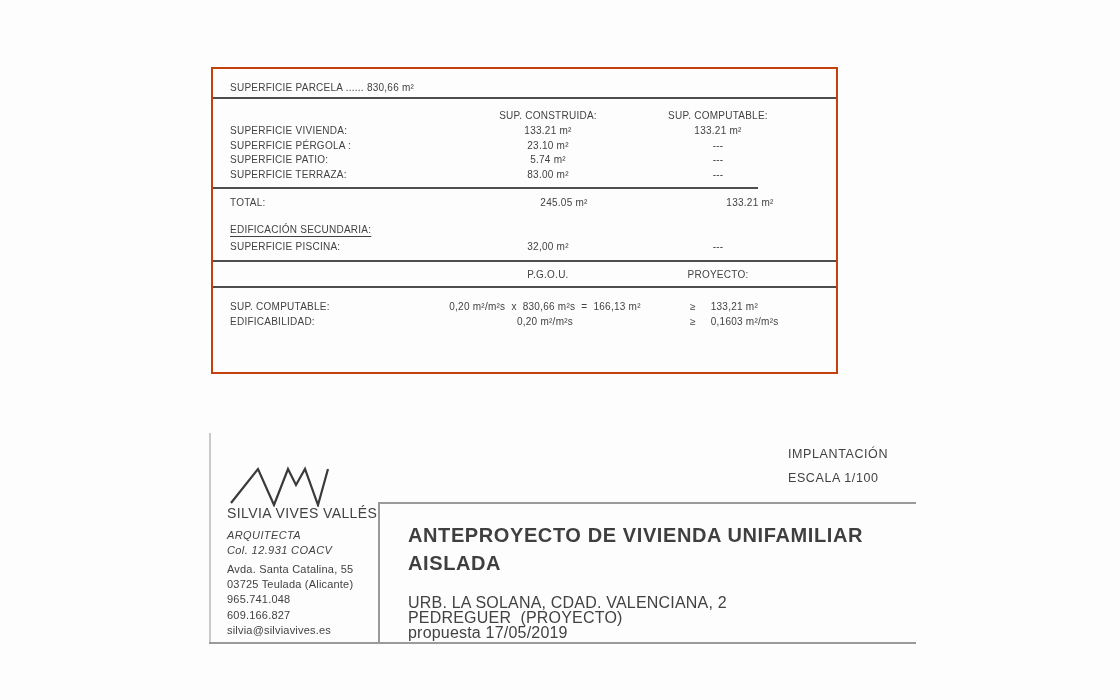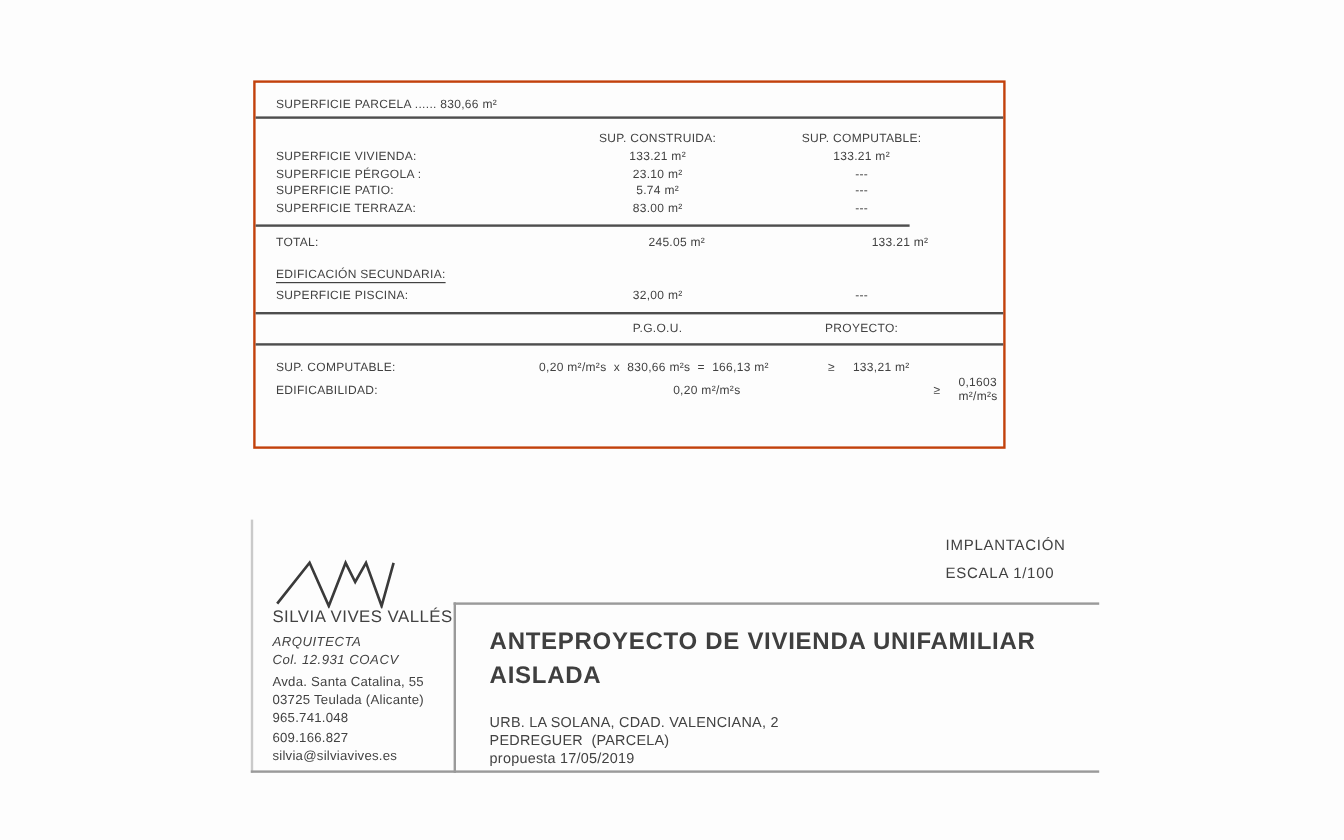--- a/index.html
+++ b/index.html
@@ -44,7 +44,7 @@
   .r-pgou     { margin-top:5px; height:15px; }
   .sep-pgou-b { margin-top:4px; }
   .r-f1       { margin-top:11px; height:15px; }
-  .r-f2       { height:15px;gap:44px; }
+  .r-f2       { height:15px; }
 
   
   .vline-left { position:absolute; left:209px; top:433px; width:2px; height:211px; background:#cacaca; }

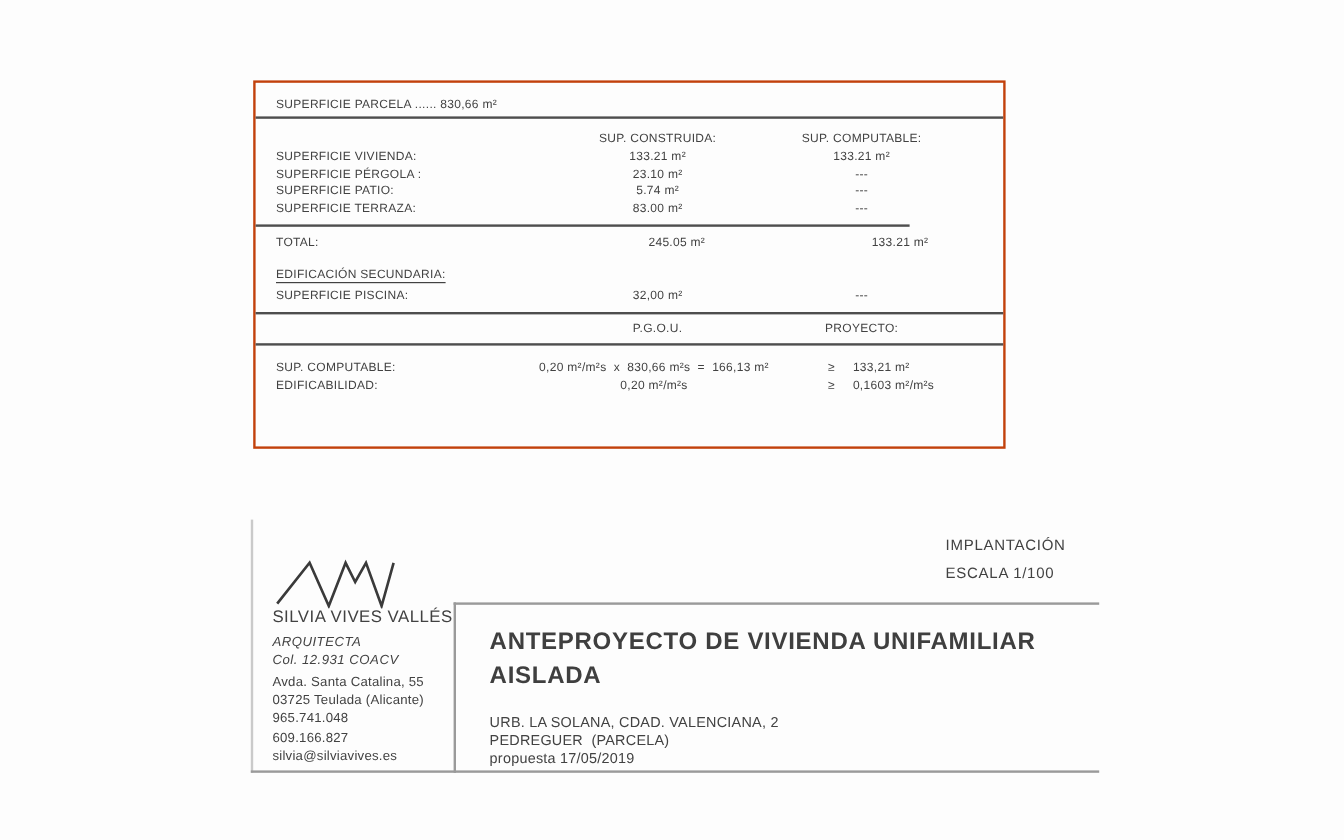--- a/index.html
+++ b/index.html
@@ -67,7 +67,7 @@
   }
   .proj-loc {
     position:absolute; left:408px; top:595px;
-    font-size:12px; letter-spacing:.2px; line-height:15.2px;
+    font-size:16px; letter-spacing:.2px; line-height:15.2px;
   }
 </style>
 </head>

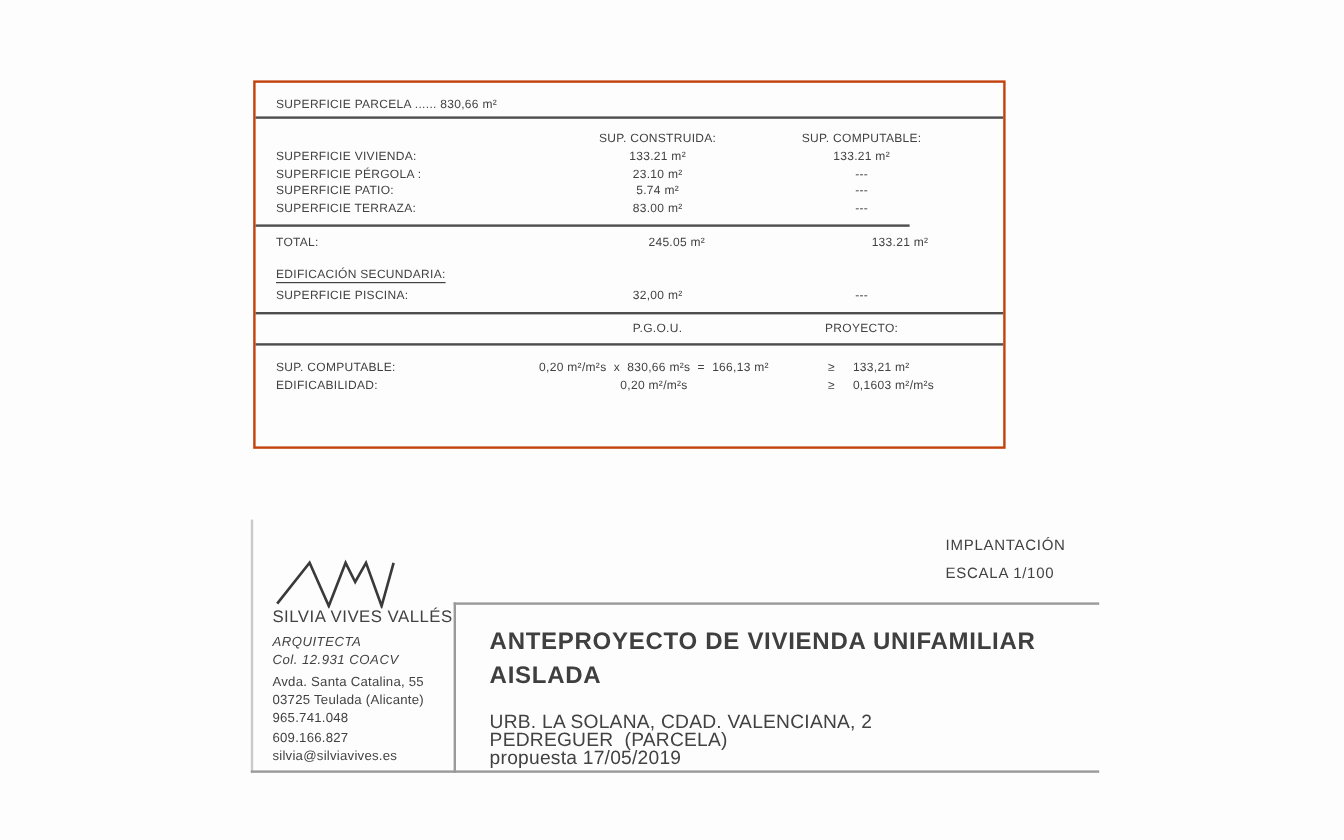--- a/index.html
+++ b/index.html
@@ -189,7 +189,7 @@
 
 <div class="proj-loc">
   <div class="pre">URB. LA SOLANA, CDAD. VALENCIANA, 2</div>
-  <div class="pre">PEDREGUER  (PARCELA)</div>
+  <div class="pre">PEDREGUER  (PROYECTO)</div>
   <div class="pre">propuesta 17/05/2019</div>
 </div>
 

